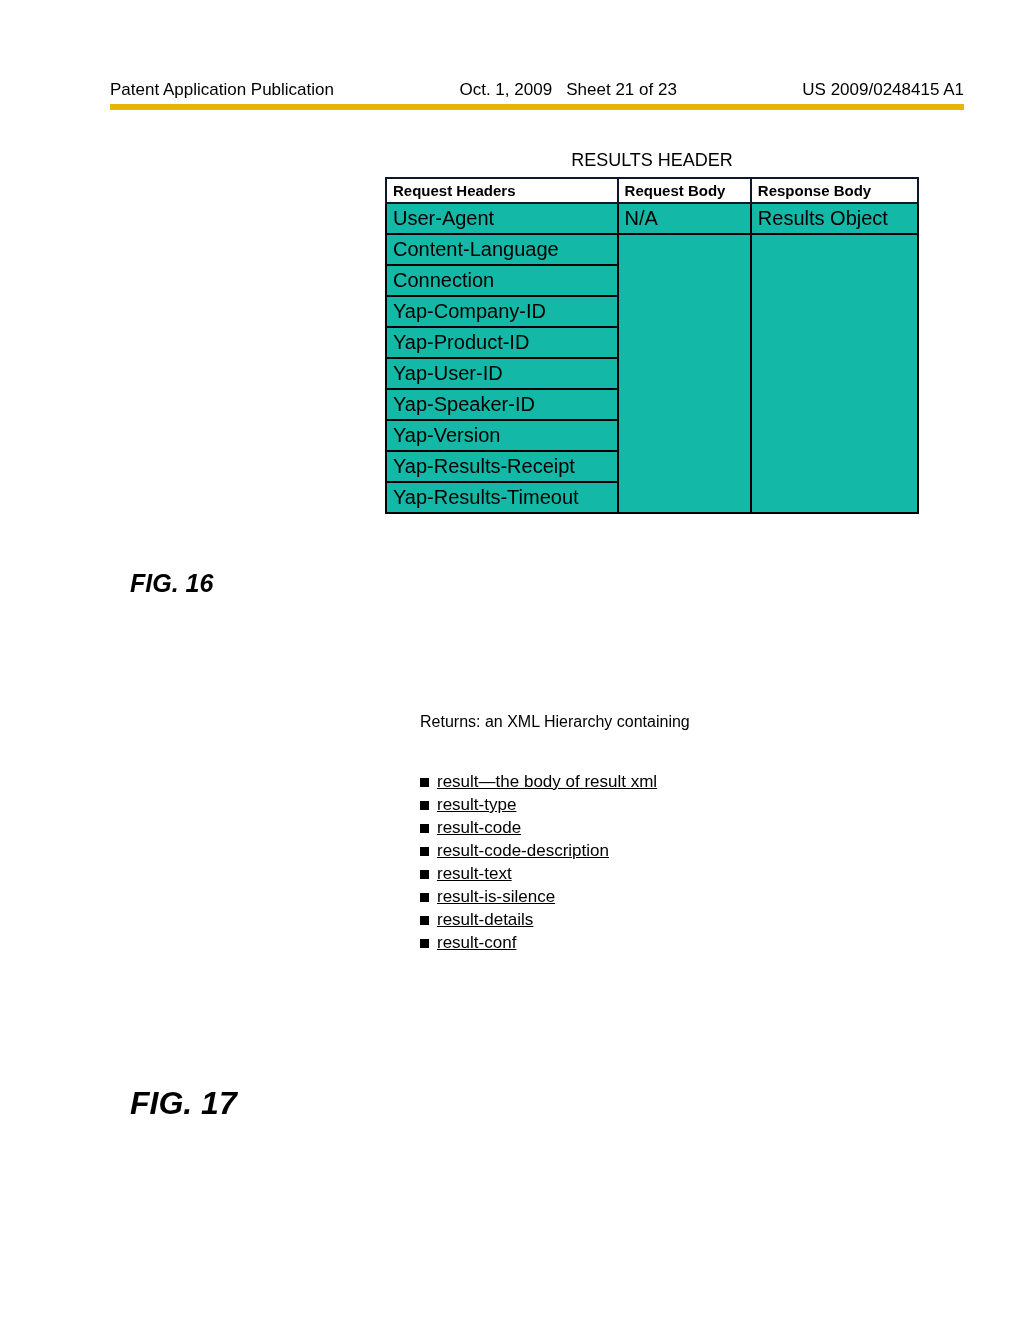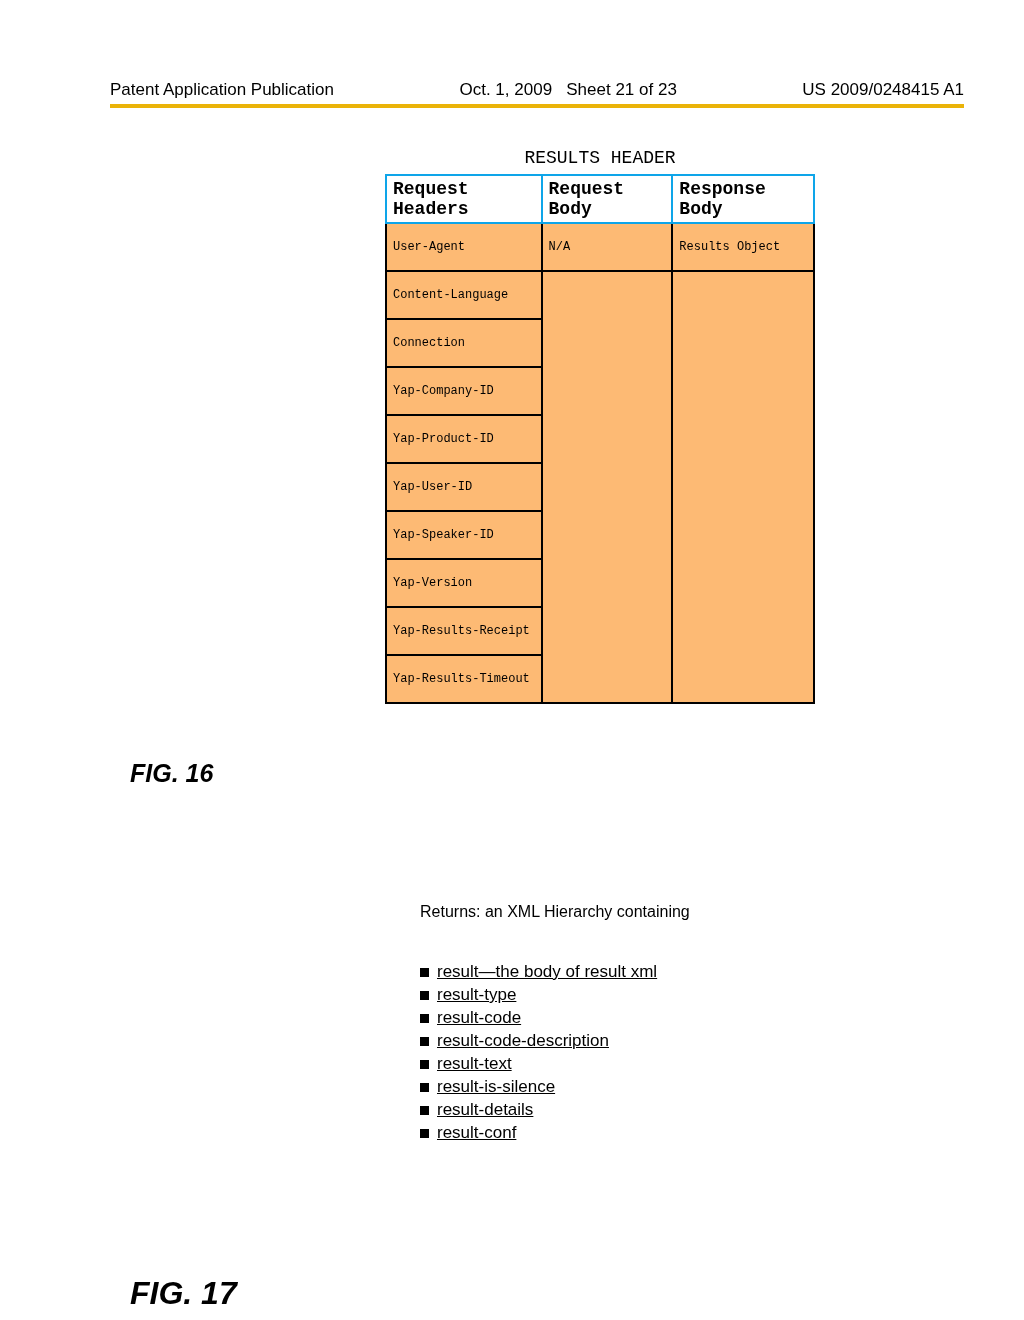--- a/index.html
+++ b/index.html
@@ -19,7 +19,7 @@
     display: flex;
     justify-content: space-between;
     font-size: 17px;
-    border-bottom: 4px solid #eab308;
+    border-bottom: 6px solid #eab308;
     padding-bottom: 4px;
     margin-bottom: 40px;
   }

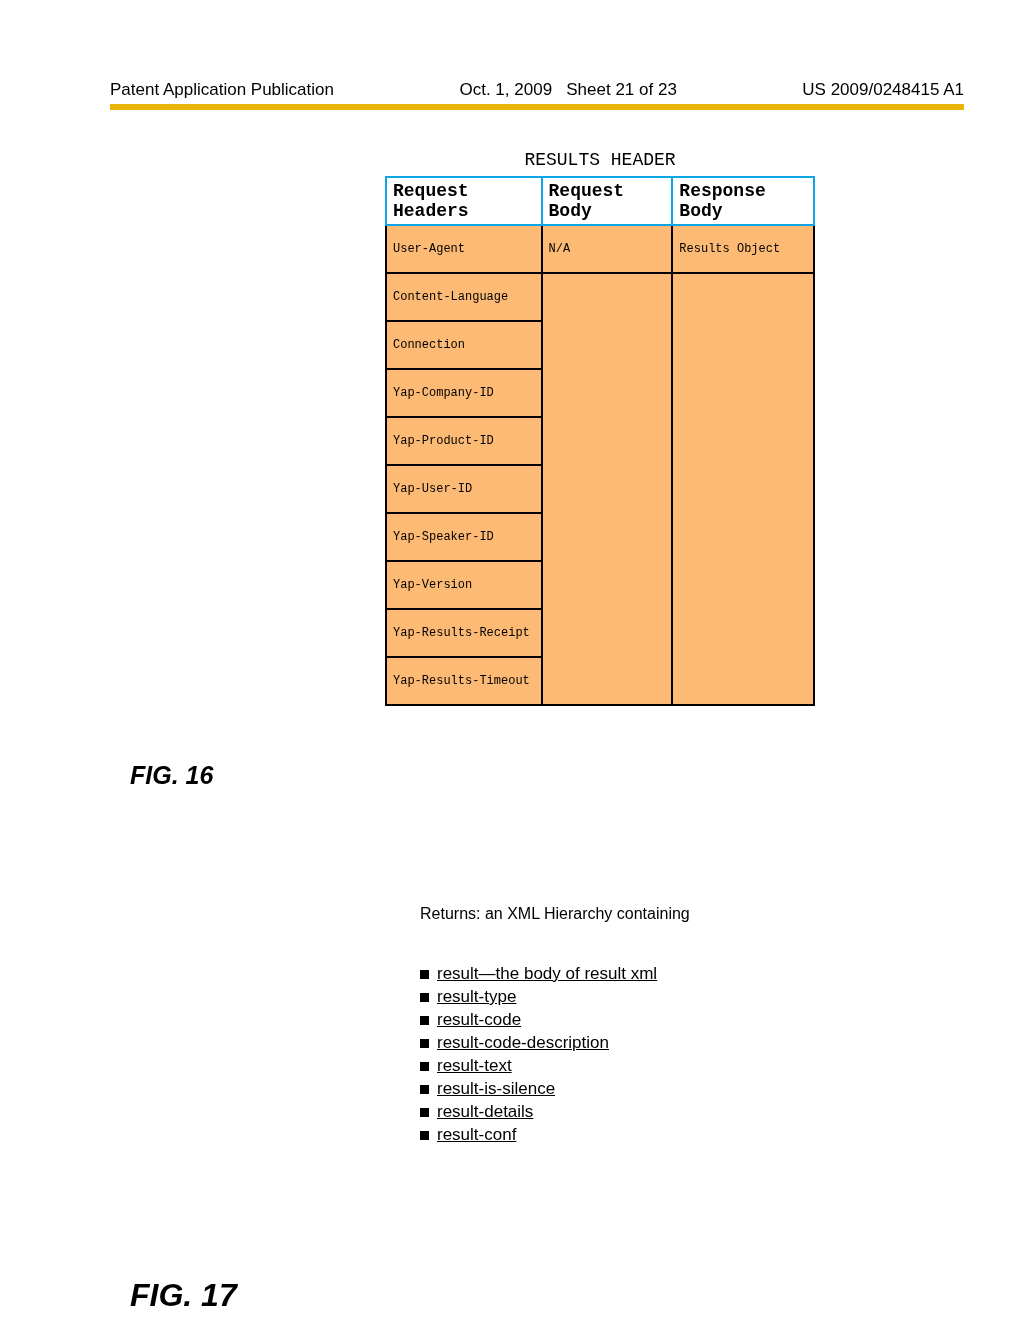--- a/index.html
+++ b/index.html
@@ -29,8 +29,7 @@
 
   .fig16-block {
     margin-left: 275px;
-    width: 430px;
-    font-family: Liberation Mono, monospace;
+    width: 534px;
   }
   .results-header-title {
     text-align: center;

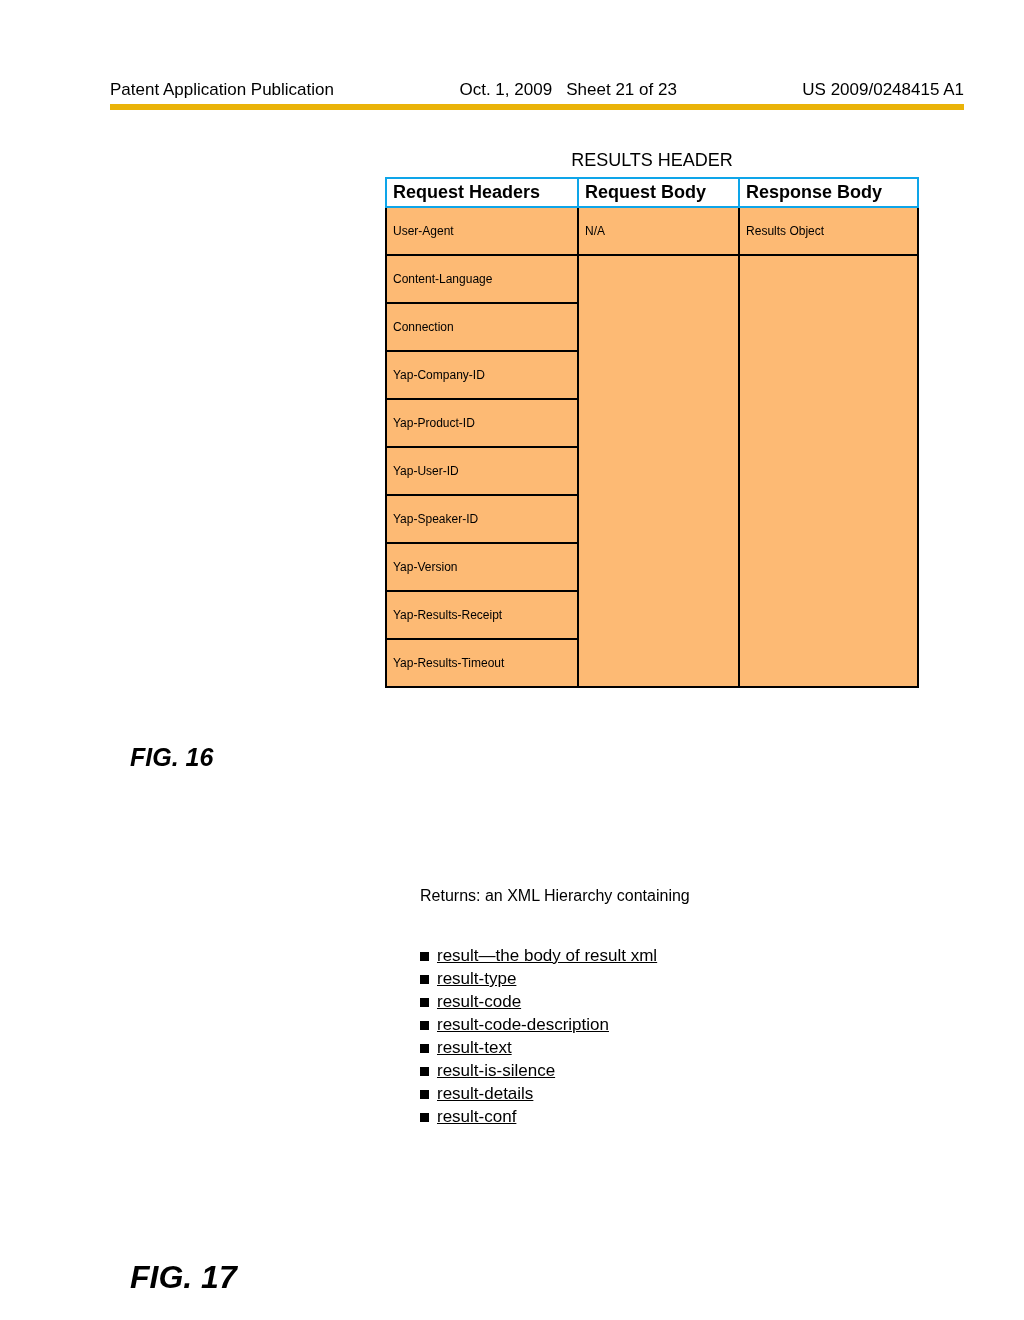--- a/index.html
+++ b/index.html
@@ -41,9 +41,9 @@
     width: 100%;
   }
   table.results-table th {
-    border: 2px solid #0ea5e9;
+    border: 2px solid #0f172a;
     font-weight: bold;
-    font-size: 18px;
+    font-size: 15px;
     padding: 3px 6px;
     text-align: left;
     background: #fff;

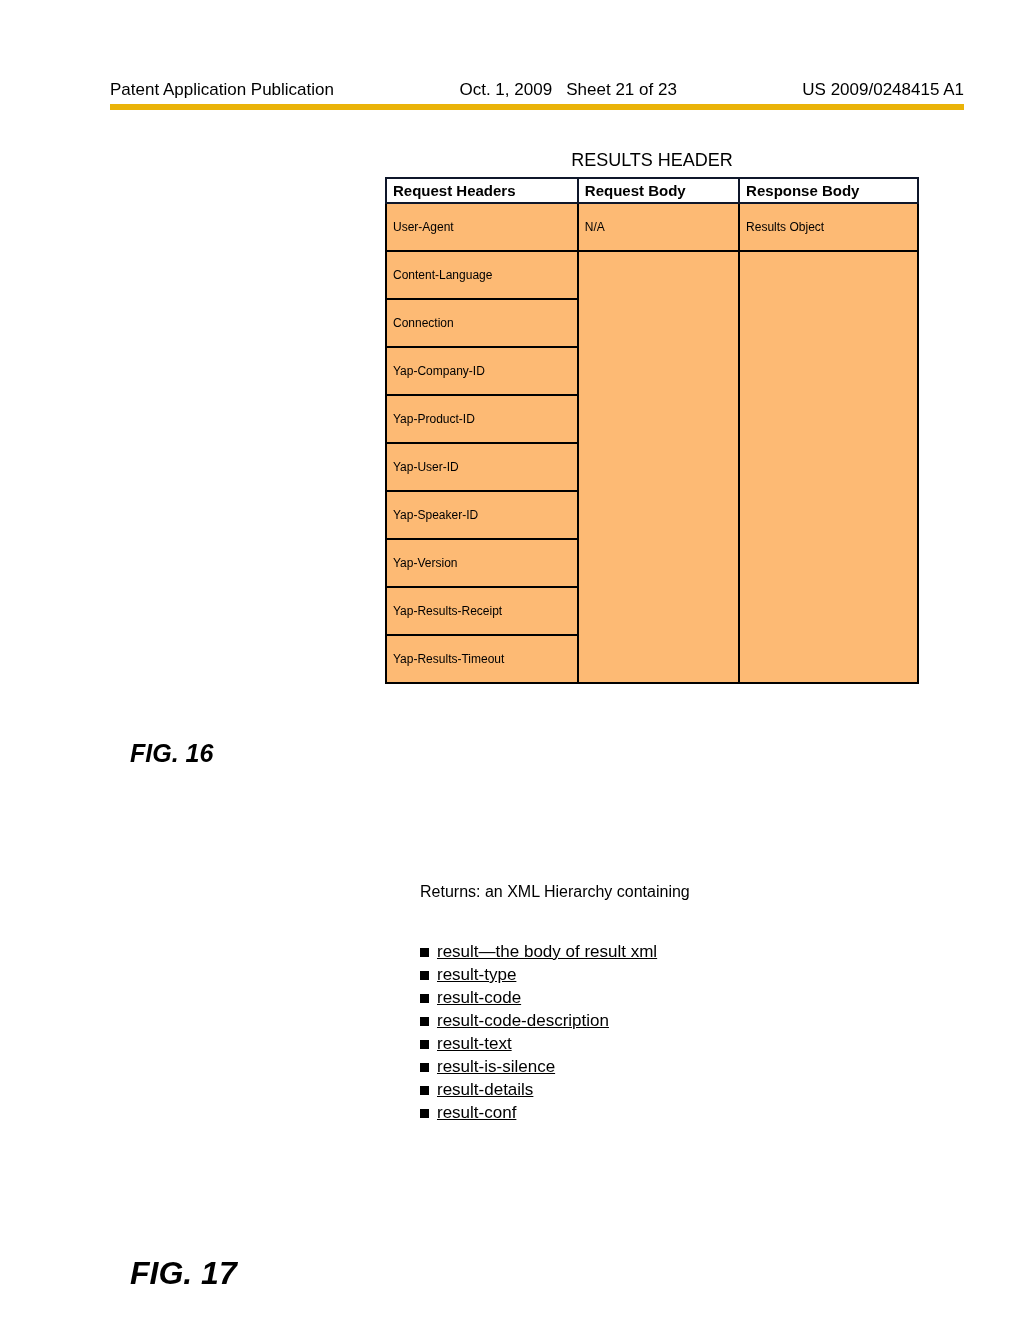--- a/index.html
+++ b/index.html
@@ -50,10 +50,10 @@
   }
   table.results-table td {
     border: 2px solid #000;
-    font-size: 12px;
-    padding: 16px 6px;
+    font-size: 20px;
+    padding: 3px 6px;
     vertical-align: top;
-    background: #fdba74;
+    background: #14b8a6;
   }
   table.results-table td.empty {
     border-left: none;

